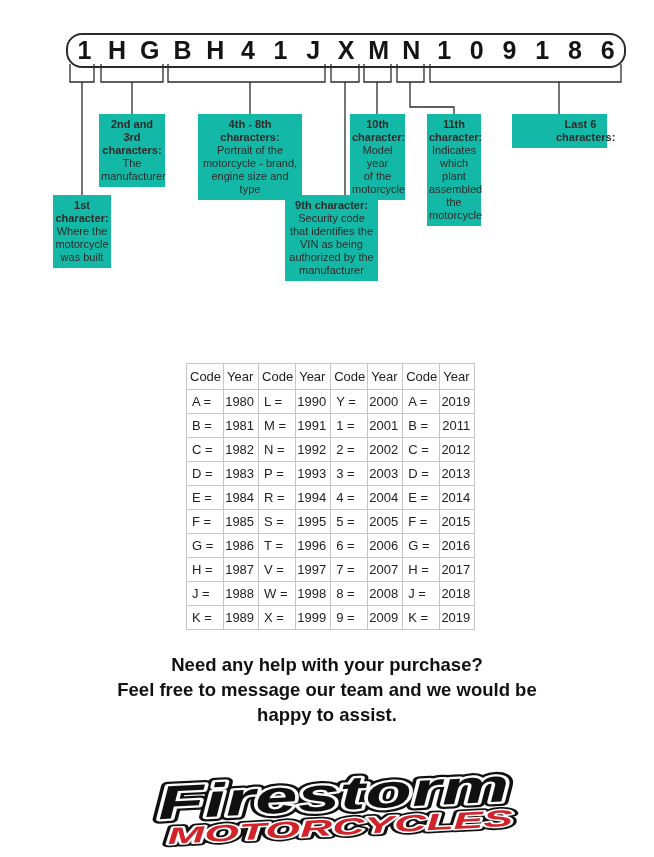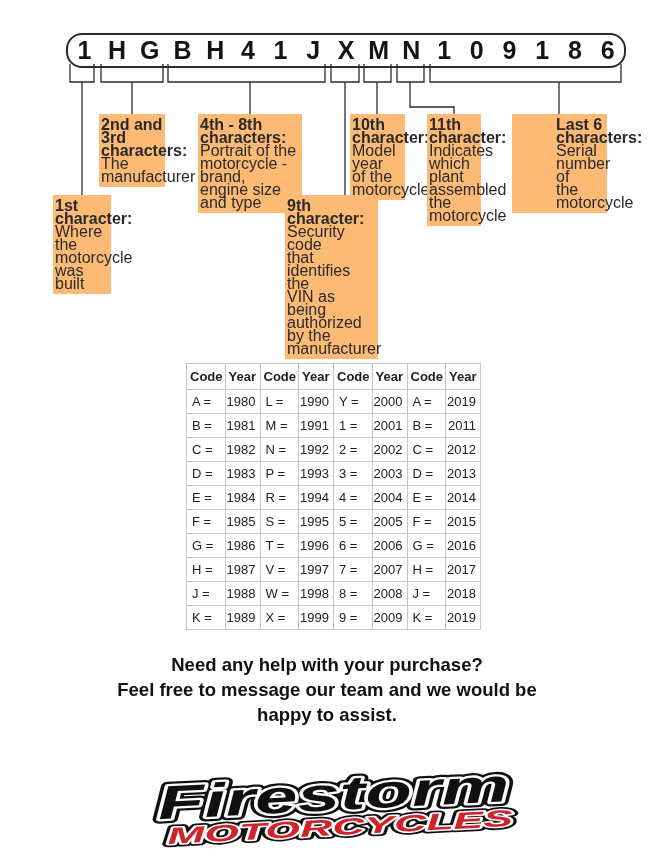--- a/index.html
+++ b/index.html
@@ -19,8 +19,8 @@
   .connectors{position:absolute;left:0;top:0;width:654px;height:300px;}
   .connectors path{fill:none;stroke:#2b2b2b;stroke-width:1.3px;}
   .callout{
-    position:absolute;background:#fdba74;
-    font-size:16px;line-height:13px;color:#2a2a2a;padding:4px 2px;box-sizing:border-box;
+    position:absolute;background:#14b8a6;text-align:center;
+    font-size:11px;line-height:13px;color:#2a2a2a;padding:4px 2px;box-sizing:border-box;
   }
   .callout-title{font-weight:bold;white-space:pre-line;}
   .callout-body{white-space:pre-line;}

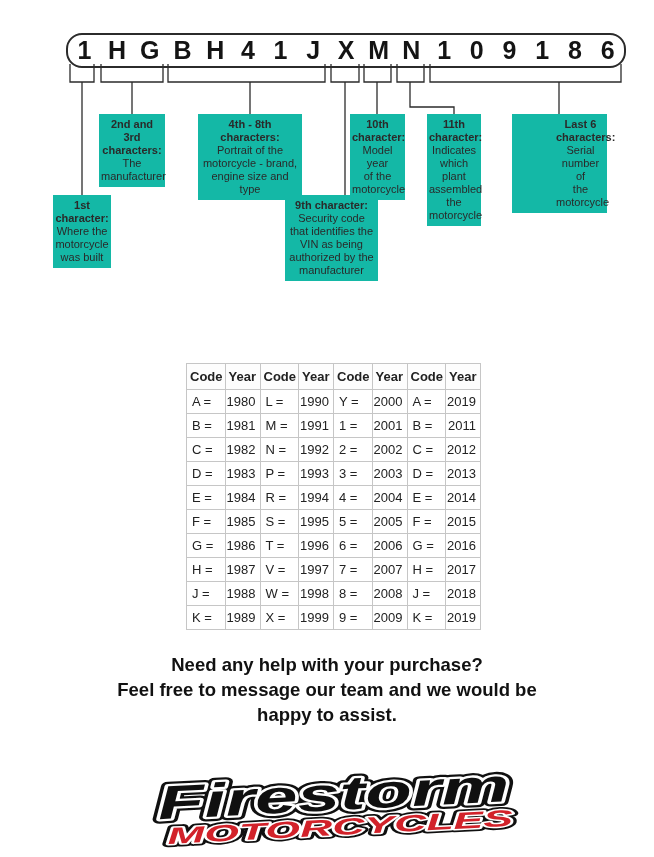--- a/index.html
+++ b/index.html
@@ -153,8 +153,6 @@
   <div class="callout c7">
     <div class="callout-title">Last 6
 characters:</div>
-    <div class="callout-body">Serial number of
-the motorcycle</div>
   </div>
 
 

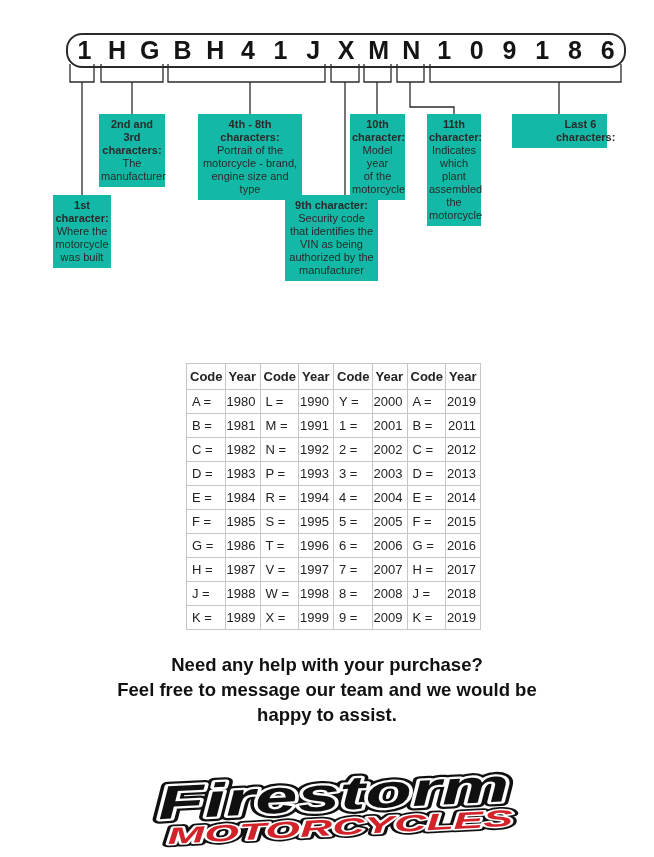--- a/index.html
+++ b/index.html
@@ -44,7 +44,7 @@
     width:35px;overflow:hidden;white-space:nowrap;
   }
   .year-table th{
-    font-weight:bold;text-align:left;padding:4px 2px 4px 3px;height:26px;background:#fdfdfd;
+    font-weight:normal;text-align:left;padding:4px 2px 4px 3px;height:26px;background:#fdfdfd;
   }
   .year-table td{height:24px;padding:0;}
   .year-table td.code{text-align:left;padding-left:5px;}

